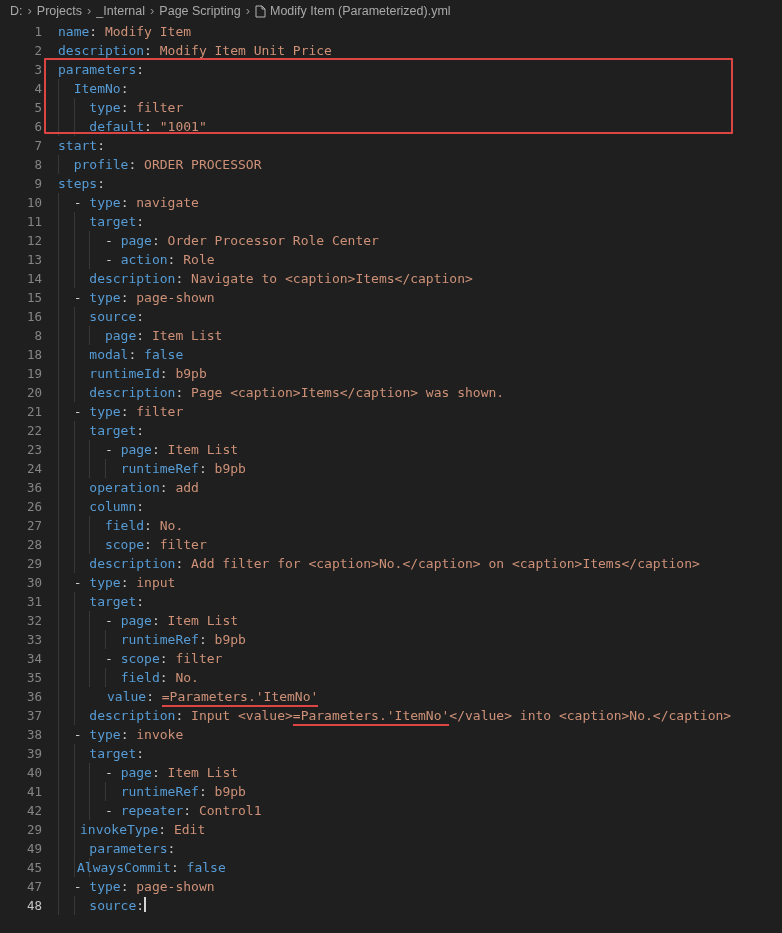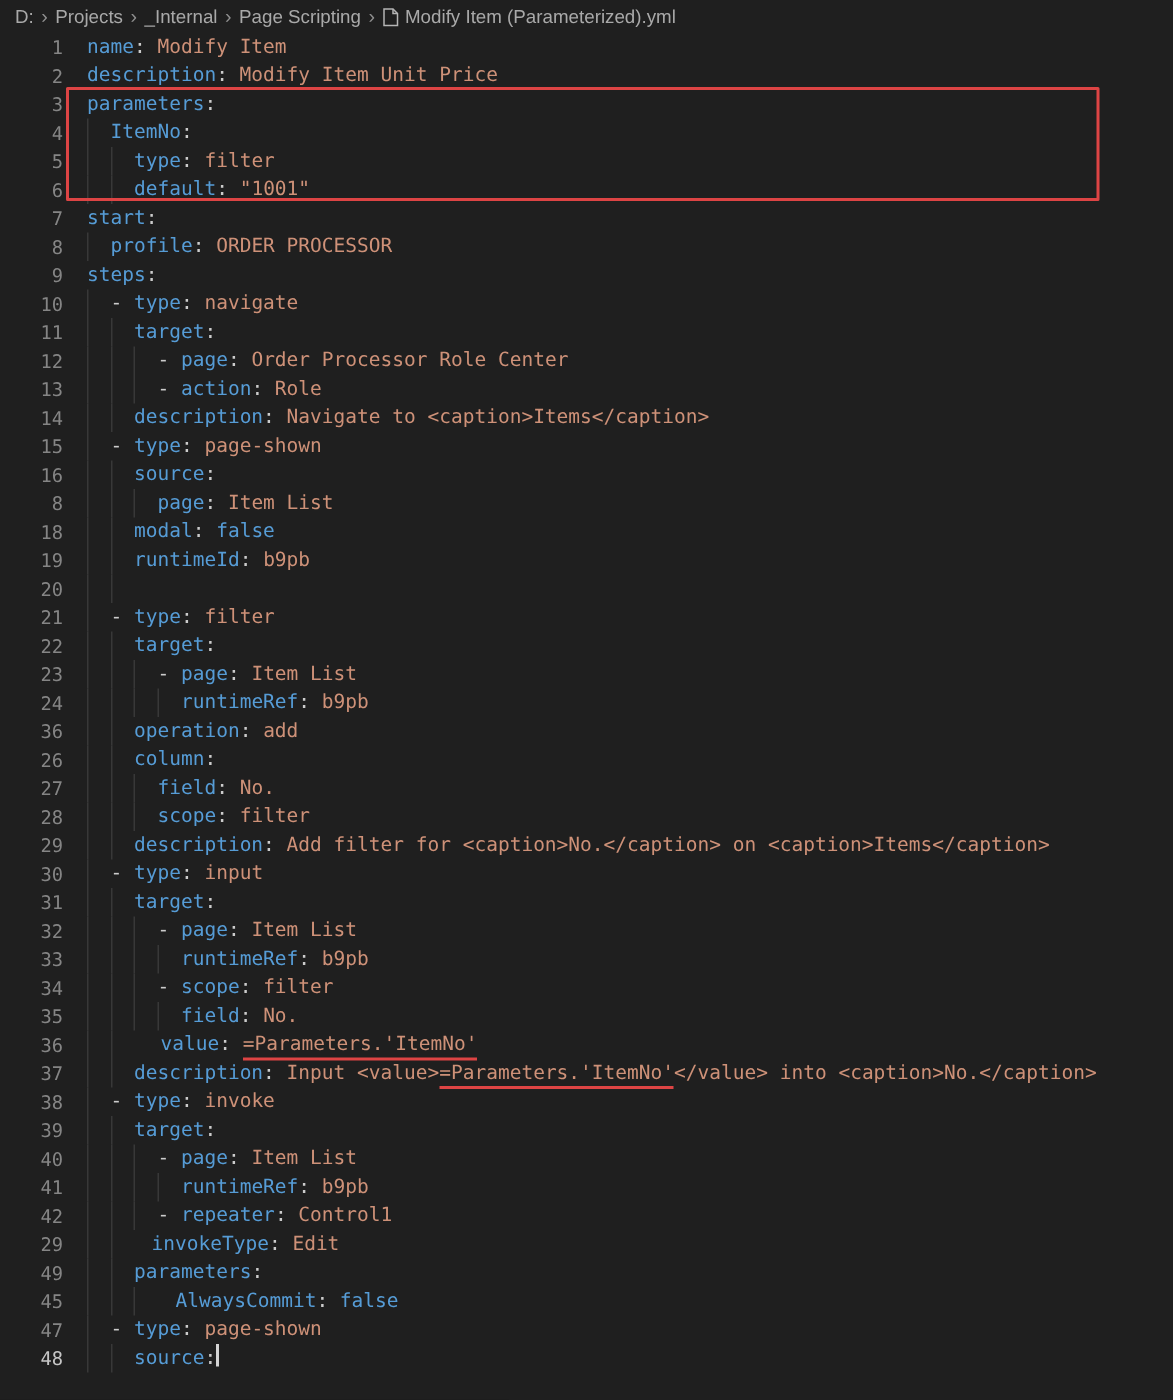--- a/index.html
+++ b/index.html
@@ -159,7 +159,7 @@
       </div>
       <div class="line">
         <div class="num">20</div>
-        <div class="content"><div class="guide" style="left: 0px;"></div><div class="guide" style="left: 15.66px;"></div></div>
+        <div class="content"><div class="guide" style="left: 0px;"></div><div class="guide" style="left: 15.66px;"></div><span class="text" style="padding-left: 31.32px;"><span class="k">description</span><span class="p">:</span><span class="s"> Page &lt;caption&gt;Items&lt;/caption&gt; was shown.</span></span></div>
       </div>
       <div class="line">
         <div class="num">21</div>

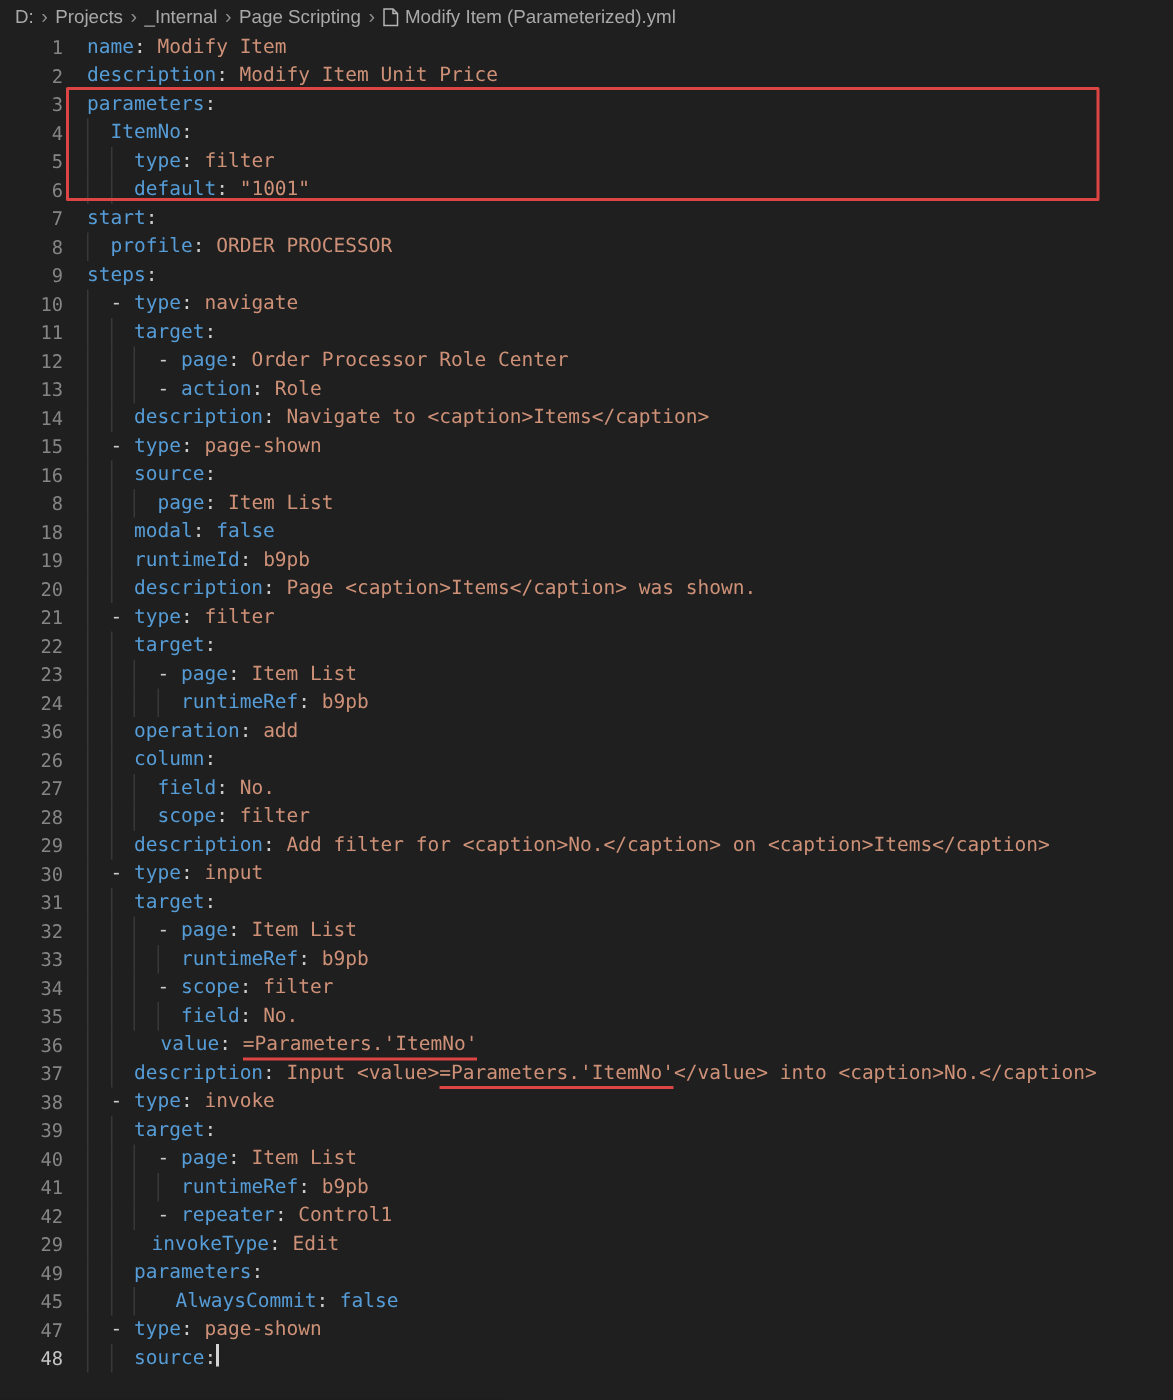--- a/index.html
+++ b/index.html
@@ -251,7 +251,7 @@
       </div>
       <div class="line">
         <div class="num">29</div>
-        <div class="content"><div class="guide" style="left: 0px;"></div><div class="guide" style="left: 15.66px;"></div><span class="text" style="padding-left: 43px;"><span class="k">invokeType</span><span class="p">:</span><span class="s"> Edit</span></span></div>
+        <div class="content"><div class="guide" style="left: 0px;"></div><div class="guide" style="left: 15.66px;"></div><span class="text" style="padding-left: 22px;"><span class="k">invokeType</span><span class="p">:</span><span class="s"> Edit</span></span></div>
       </div>
       <div class="line">
         <div class="num">49</div>

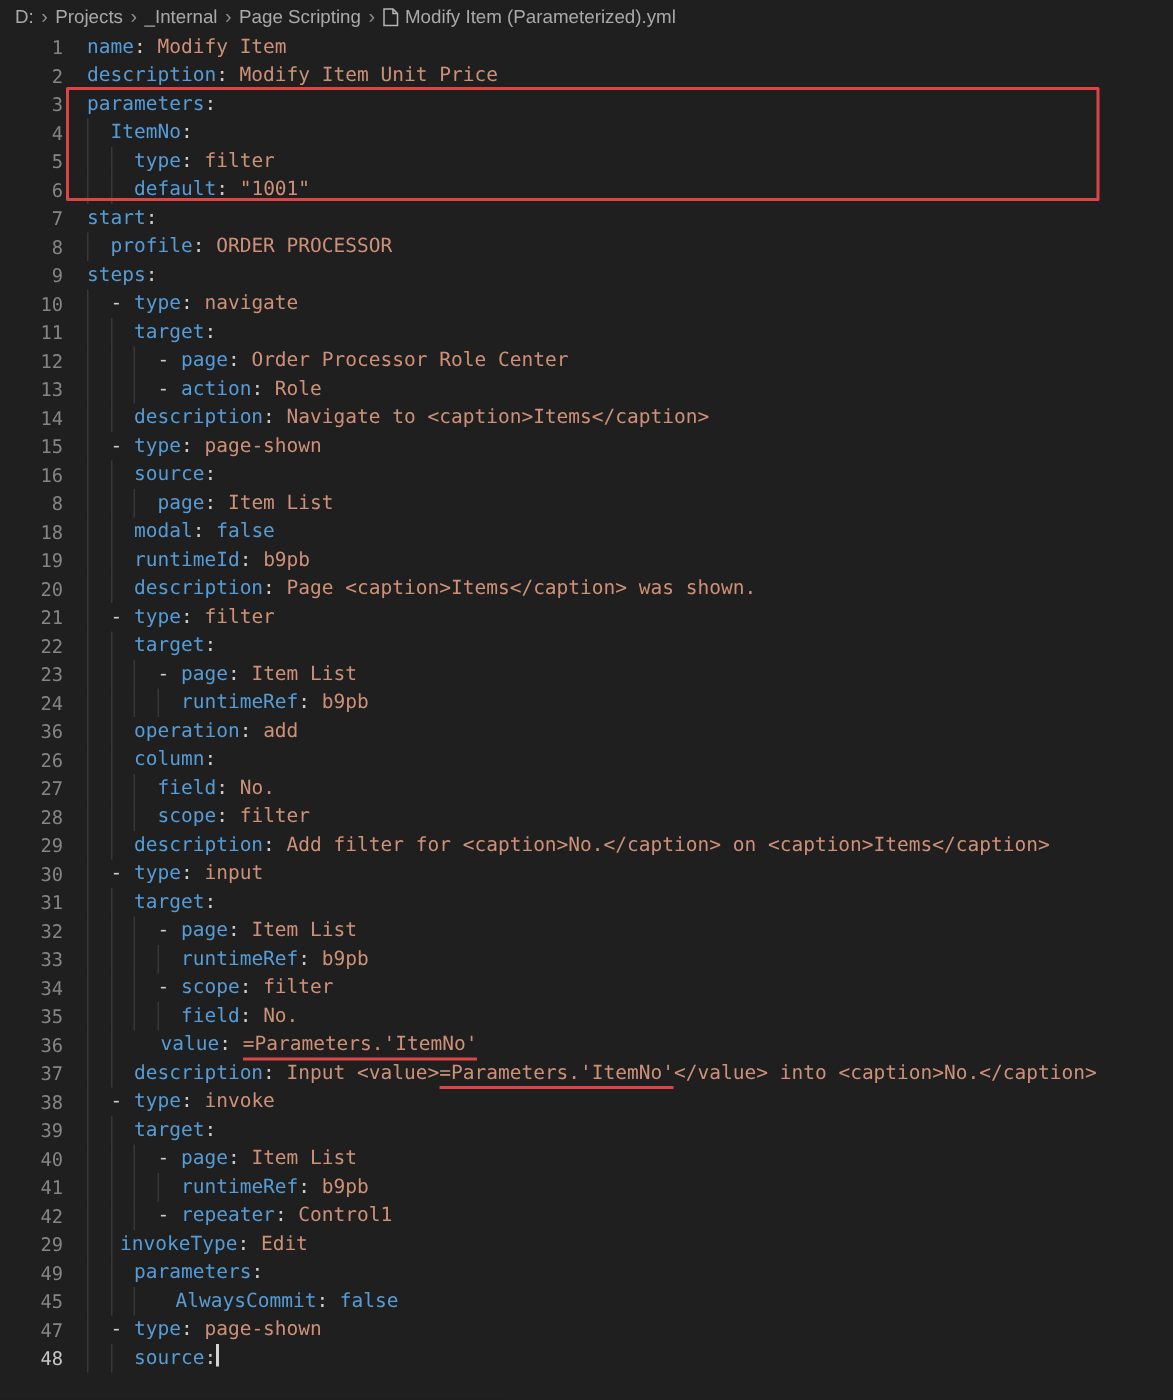--- a/index.html
+++ b/index.html
@@ -259,7 +259,7 @@
       </div>
       <div class="line">
         <div class="num">45</div>
-        <div class="content"><div class="guide" style="left: 0px;"></div><div class="guide" style="left: 15.66px;"></div><div class="guide" style="left: 31.32px;"></div><span class="text" style="padding-left: 59px;"><span class="k">AlwaysCommit</span><span class="p">:</span><span class="b"> false</span></span></div>
+        <div class="content"><div class="guide" style="left: 0px;"></div><div class="guide" style="left: 15.66px;"></div><div class="guide" style="left: 31.32px;"></div><span class="text" style="padding-left: 19px;"><span class="k">AlwaysCommit</span><span class="p">:</span><span class="b"> false</span></span></div>
       </div>
       <div class="line">
         <div class="num">47</div>

